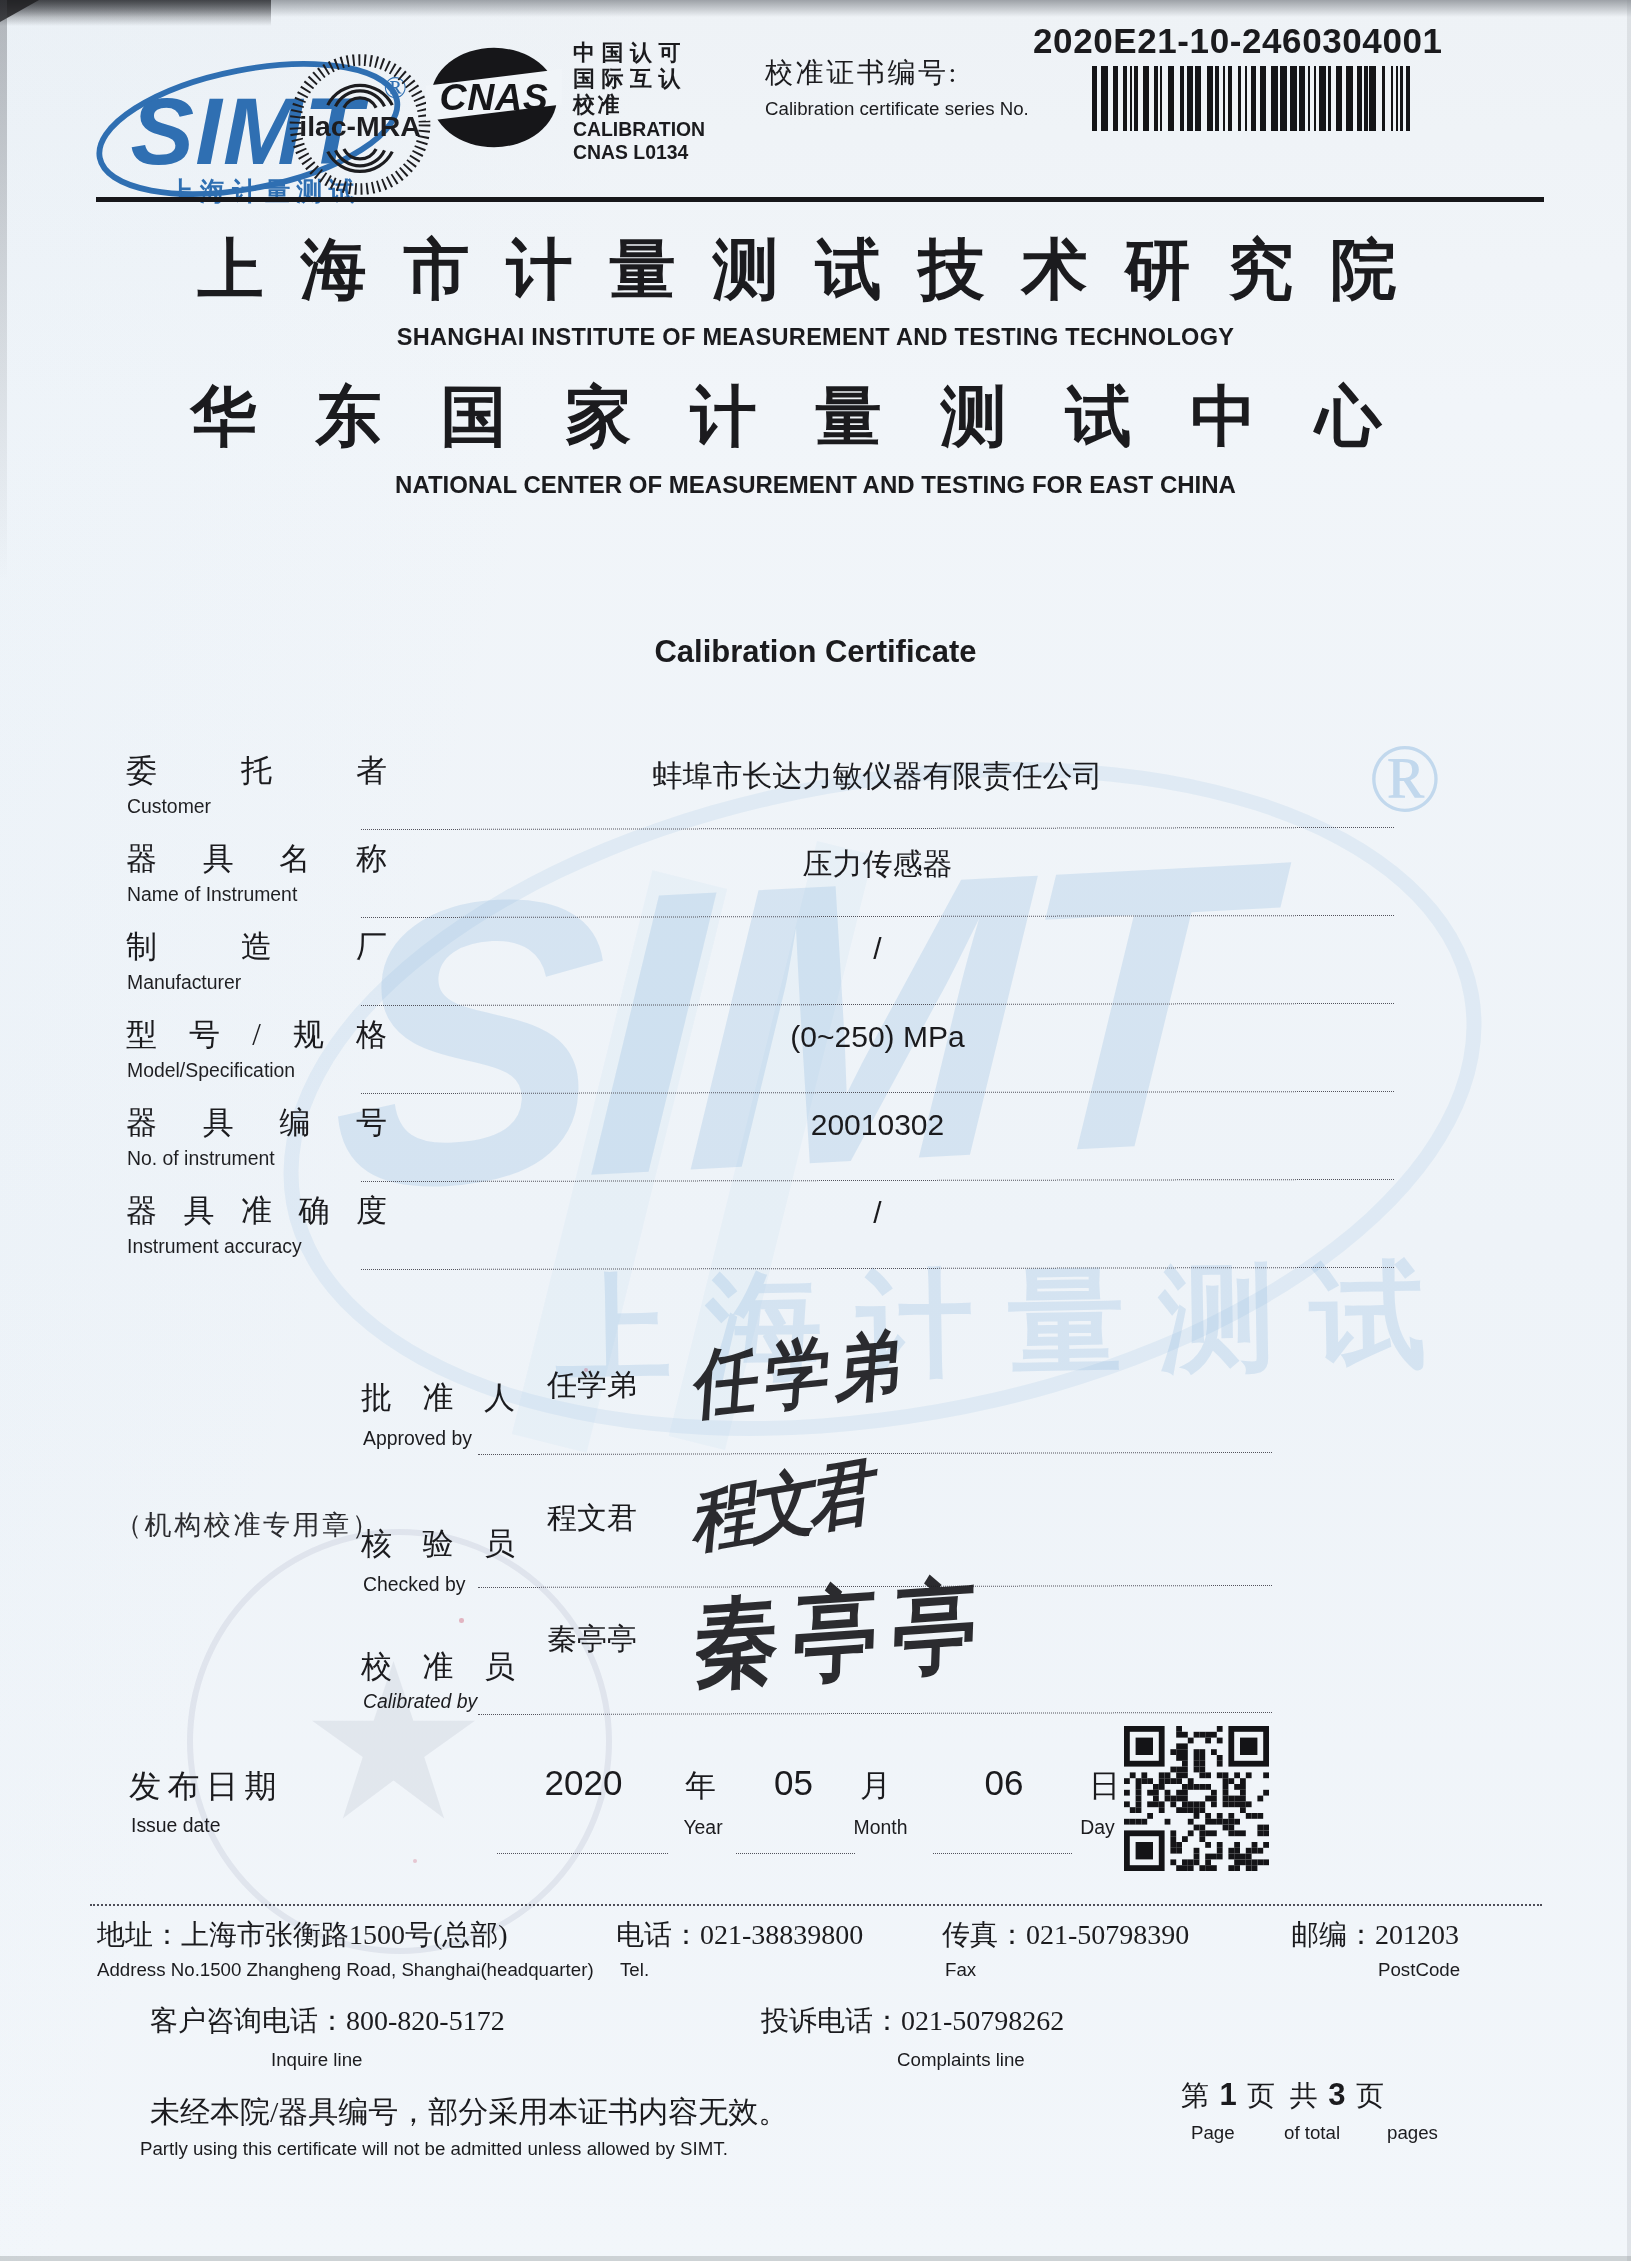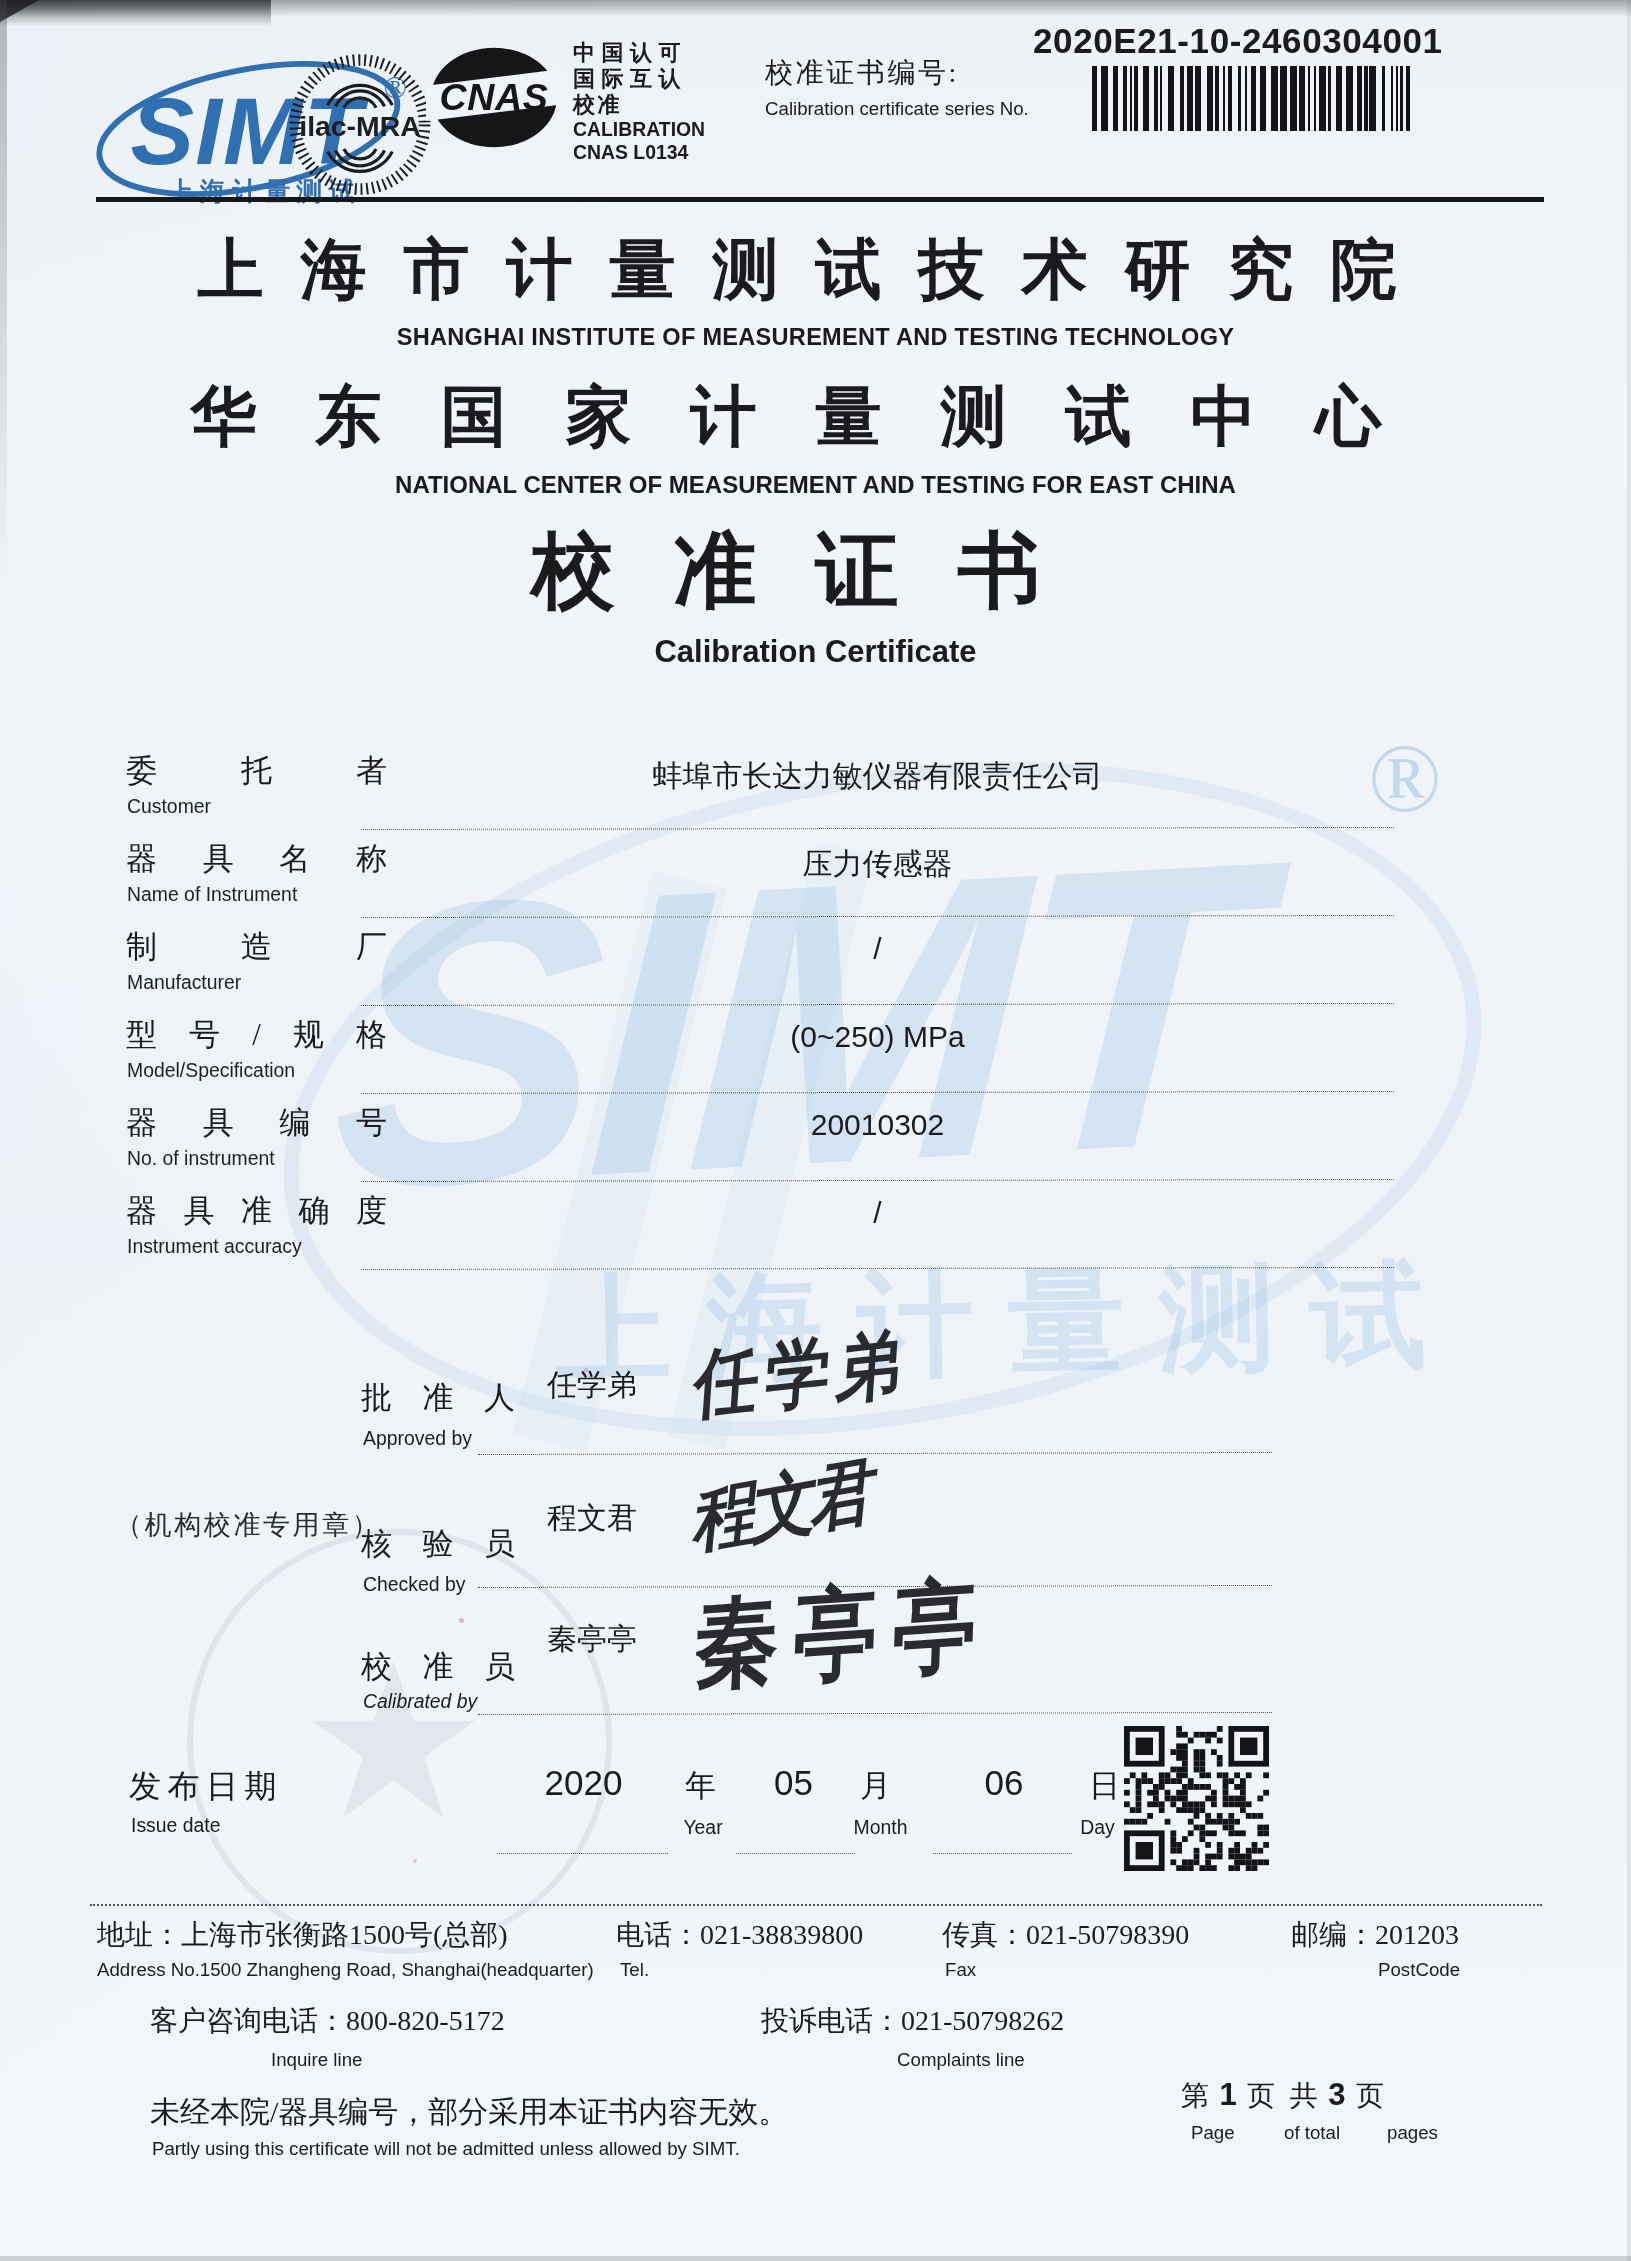--- a/index.html
+++ b/index.html
@@ -209,7 +209,6 @@
   <div class="t-center inst-en">SHANGHAI INSTITUTE OF MEASUREMENT AND TESTING TECHNOLOGY</div>
   <div class="t-center cent-cn">华东国家计量测试中心</div>
   <div class="t-center cent-en">NATIONAL CENTER OF MEASUREMENT AND TESTING FOR EAST CHINA</div>
-  <div class="t-center title-cn">校准证书</div>
   <div class="t-center title-en">Calibration Certificate</div>
 
   <div class="fields">

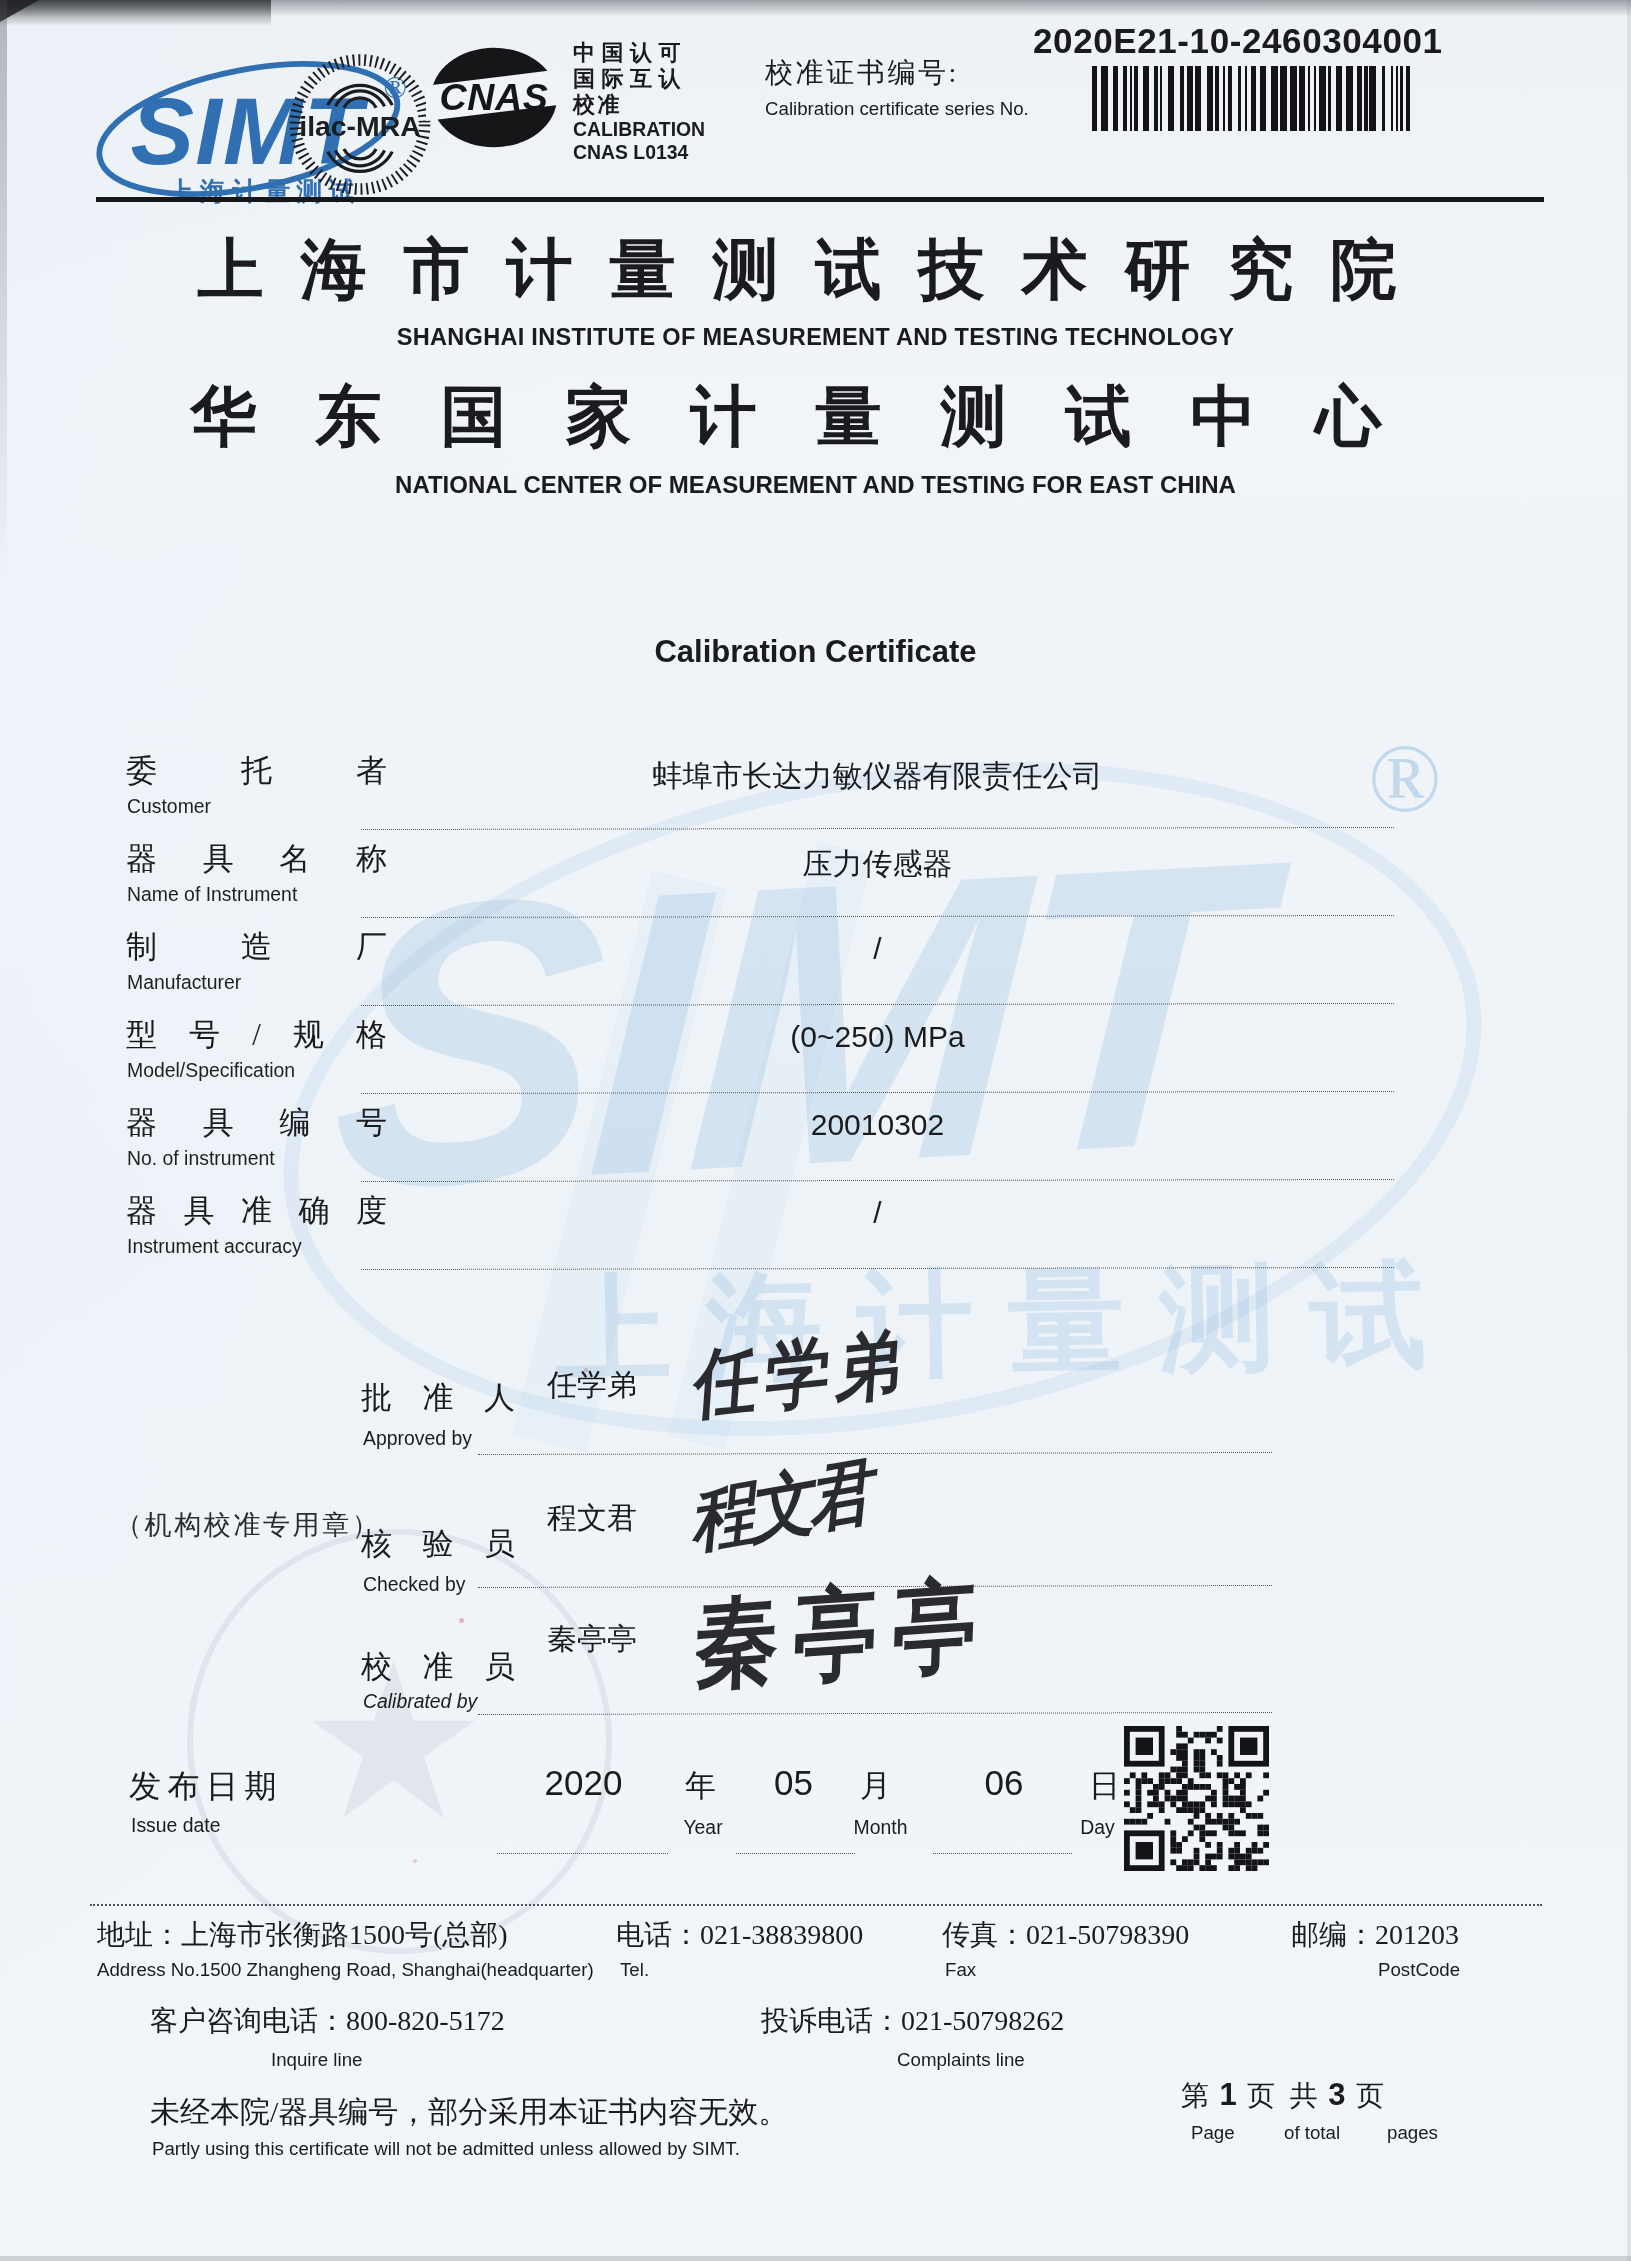--- a/index.html
+++ b/index.html
@@ -530,7 +530,7 @@
     <div class="f-en" style="left:897px;top:145px;">Complaints line</div>
 
     <div class="f-cn" style="left:150px;top:188px;font-size:30px;">未经本院/器具编号，部分采用本证书内容无效。</div>
-    <div class="f-en" style="left:152px;top:234px;">Partly using this certificate will not be admitted unless allowed by SIMT.</div>
+    <div class="f-en" style="left:140px;top:234px;">Partly using this certificate will not be admitted unless allowed by SIMT.</div>
 
     <div class="pginfo">
       <span>第</span><b>1</b><span>页 共</span><b>3</b><span>页</span>

